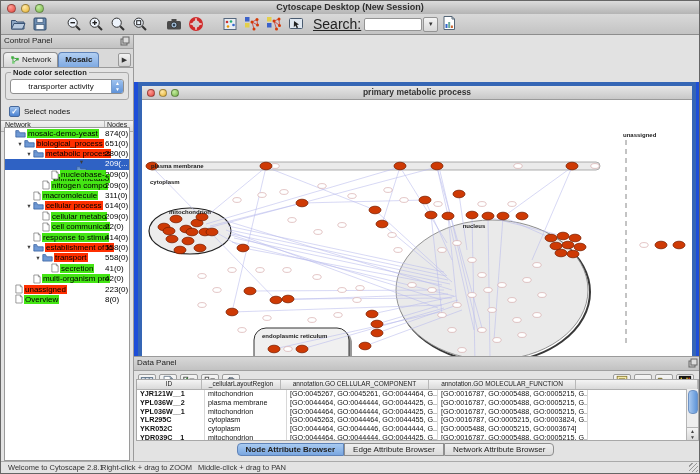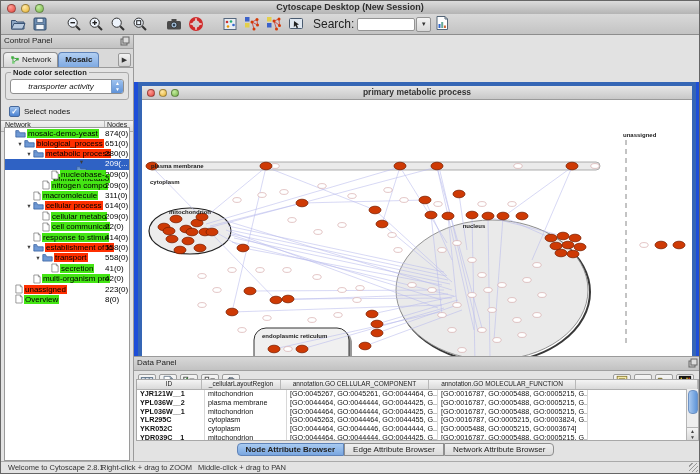--- a/index.html
+++ b/index.html
@@ -24,7 +24,7 @@
   .tb-btn .icon svg{width:16px;height:16px;display:block;}
   .tb-sep{width:12px;height:1px;}
   .search-wrap{display:flex;align-items:center;margin-left:6px;}
-  .search-label{font-size:12px;color:#222;margin-right:3px;}
+  .search-label{font-size:14px;color:#222;margin-right:3px;text-decoration:underline;}
   .search-input{width:52px;height:11px;font-size:8px;border:1px solid #949494;border-radius:2px;
     background:#fff;padding:0 2px;}
   .search-arrow{width:13px;height:13px;margin-left:1px;border:1px solid #949494;border-radius:2px;

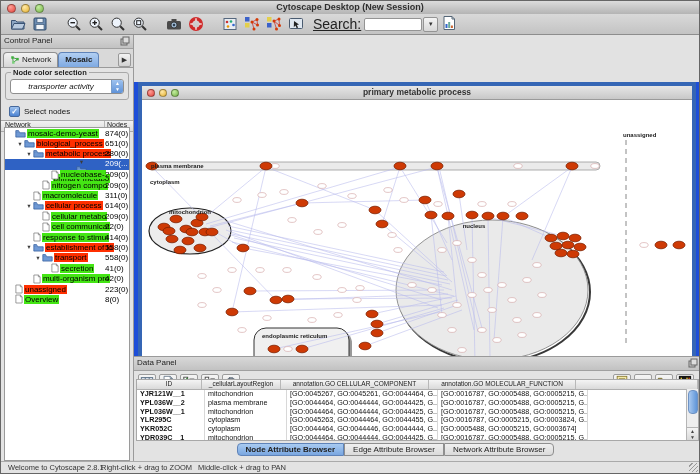--- a/index.html
+++ b/index.html
@@ -46,7 +46,7 @@
   .groupbox{margin:4px 4px 2px;border:1px solid #a8a8a8;border-radius:3px;padding:6px 4px 5px;position:relative;}
   .groupbox legend, .gb-label{position:absolute;top:-5px;left:5px;background:#e3e3e3;font-size:7.5px;color:#222;padding:0 2px;font-weight:bold;}
   .combo{display:flex;height:13px;border:1px solid #8f8f8f;border-radius:3px;background:#fff;overflow:hidden;align-items:center;}
-  .combo-text{flex:1;font-size:8px;padding:0 4px;color:#111;text-align:center;font-style:italic;}
+  .combo-text{flex:1;font-size:8px;padding:0 4px;color:#111;text-align:center;}
   .combo-btn{width:11px;height:100%;background:linear-gradient(#9ec2ef,#5f92d8);color:#fff;
     font-size:5px;line-height:5.5px;text-align:center;border-left:1px solid #7a9ecb;display:flex;flex-direction:column;justify-content:center;}
   .check-row{display:flex;align-items:center;gap:4px;padding:4px 8px 3px;}

